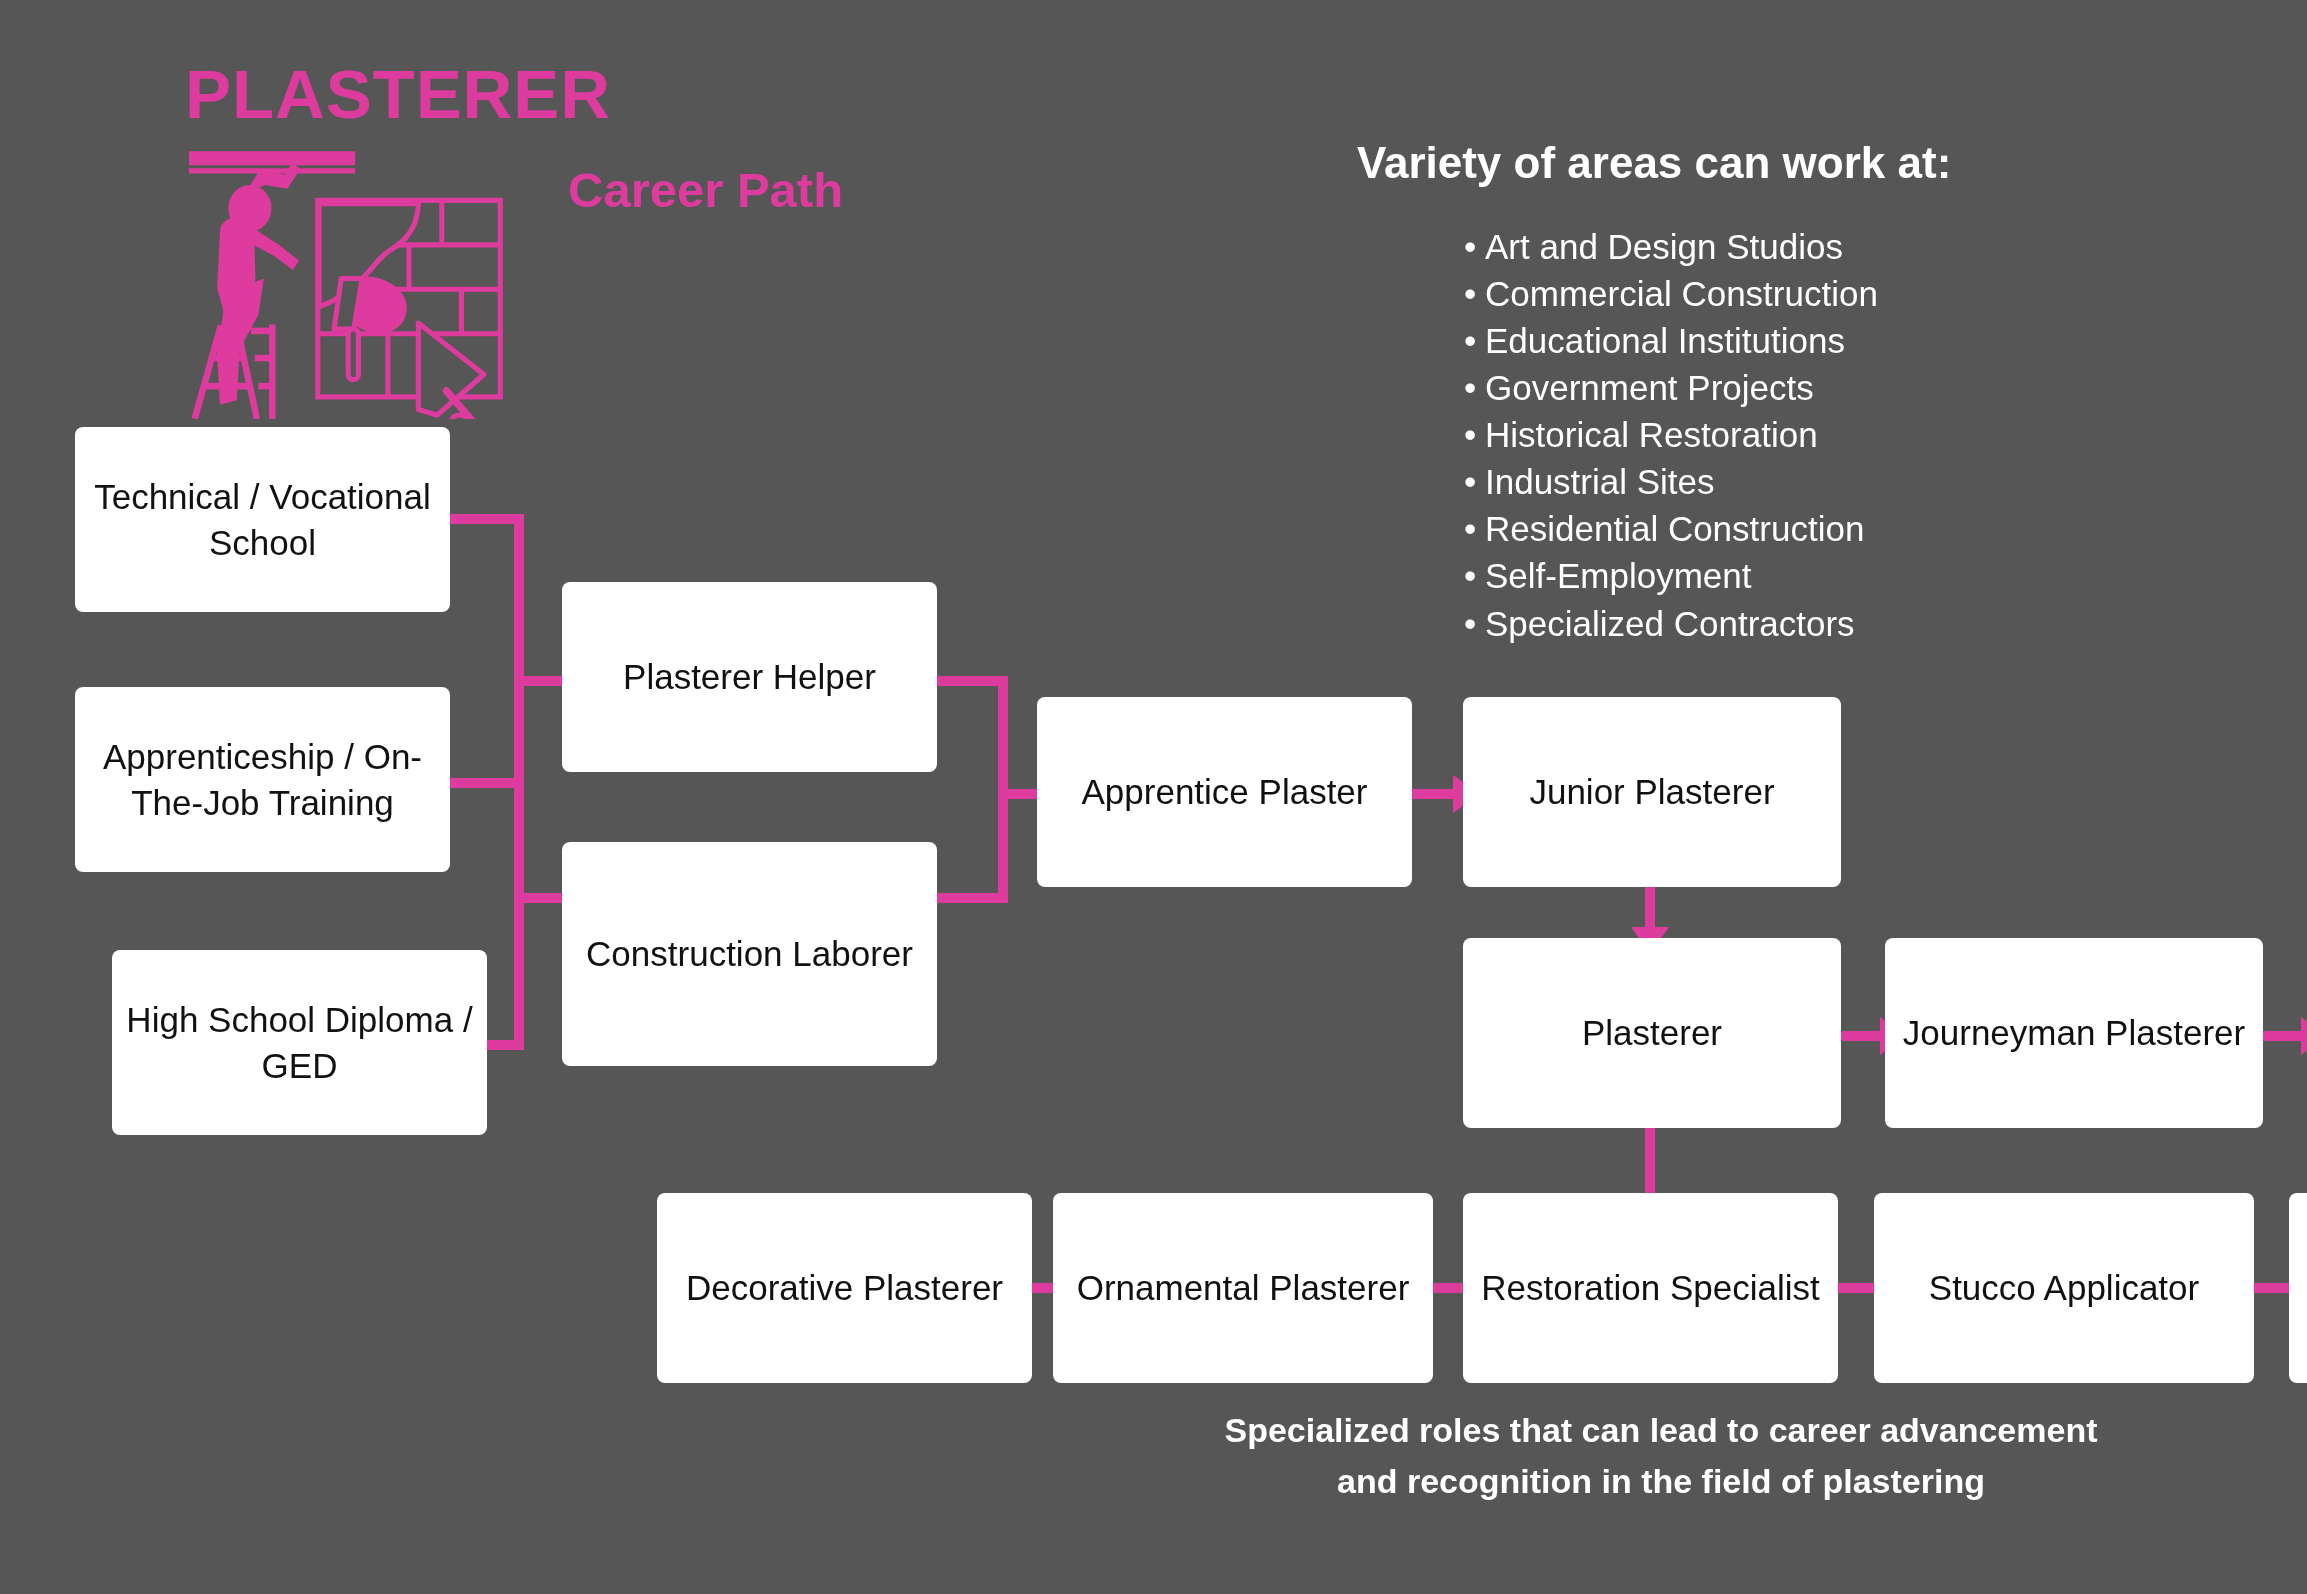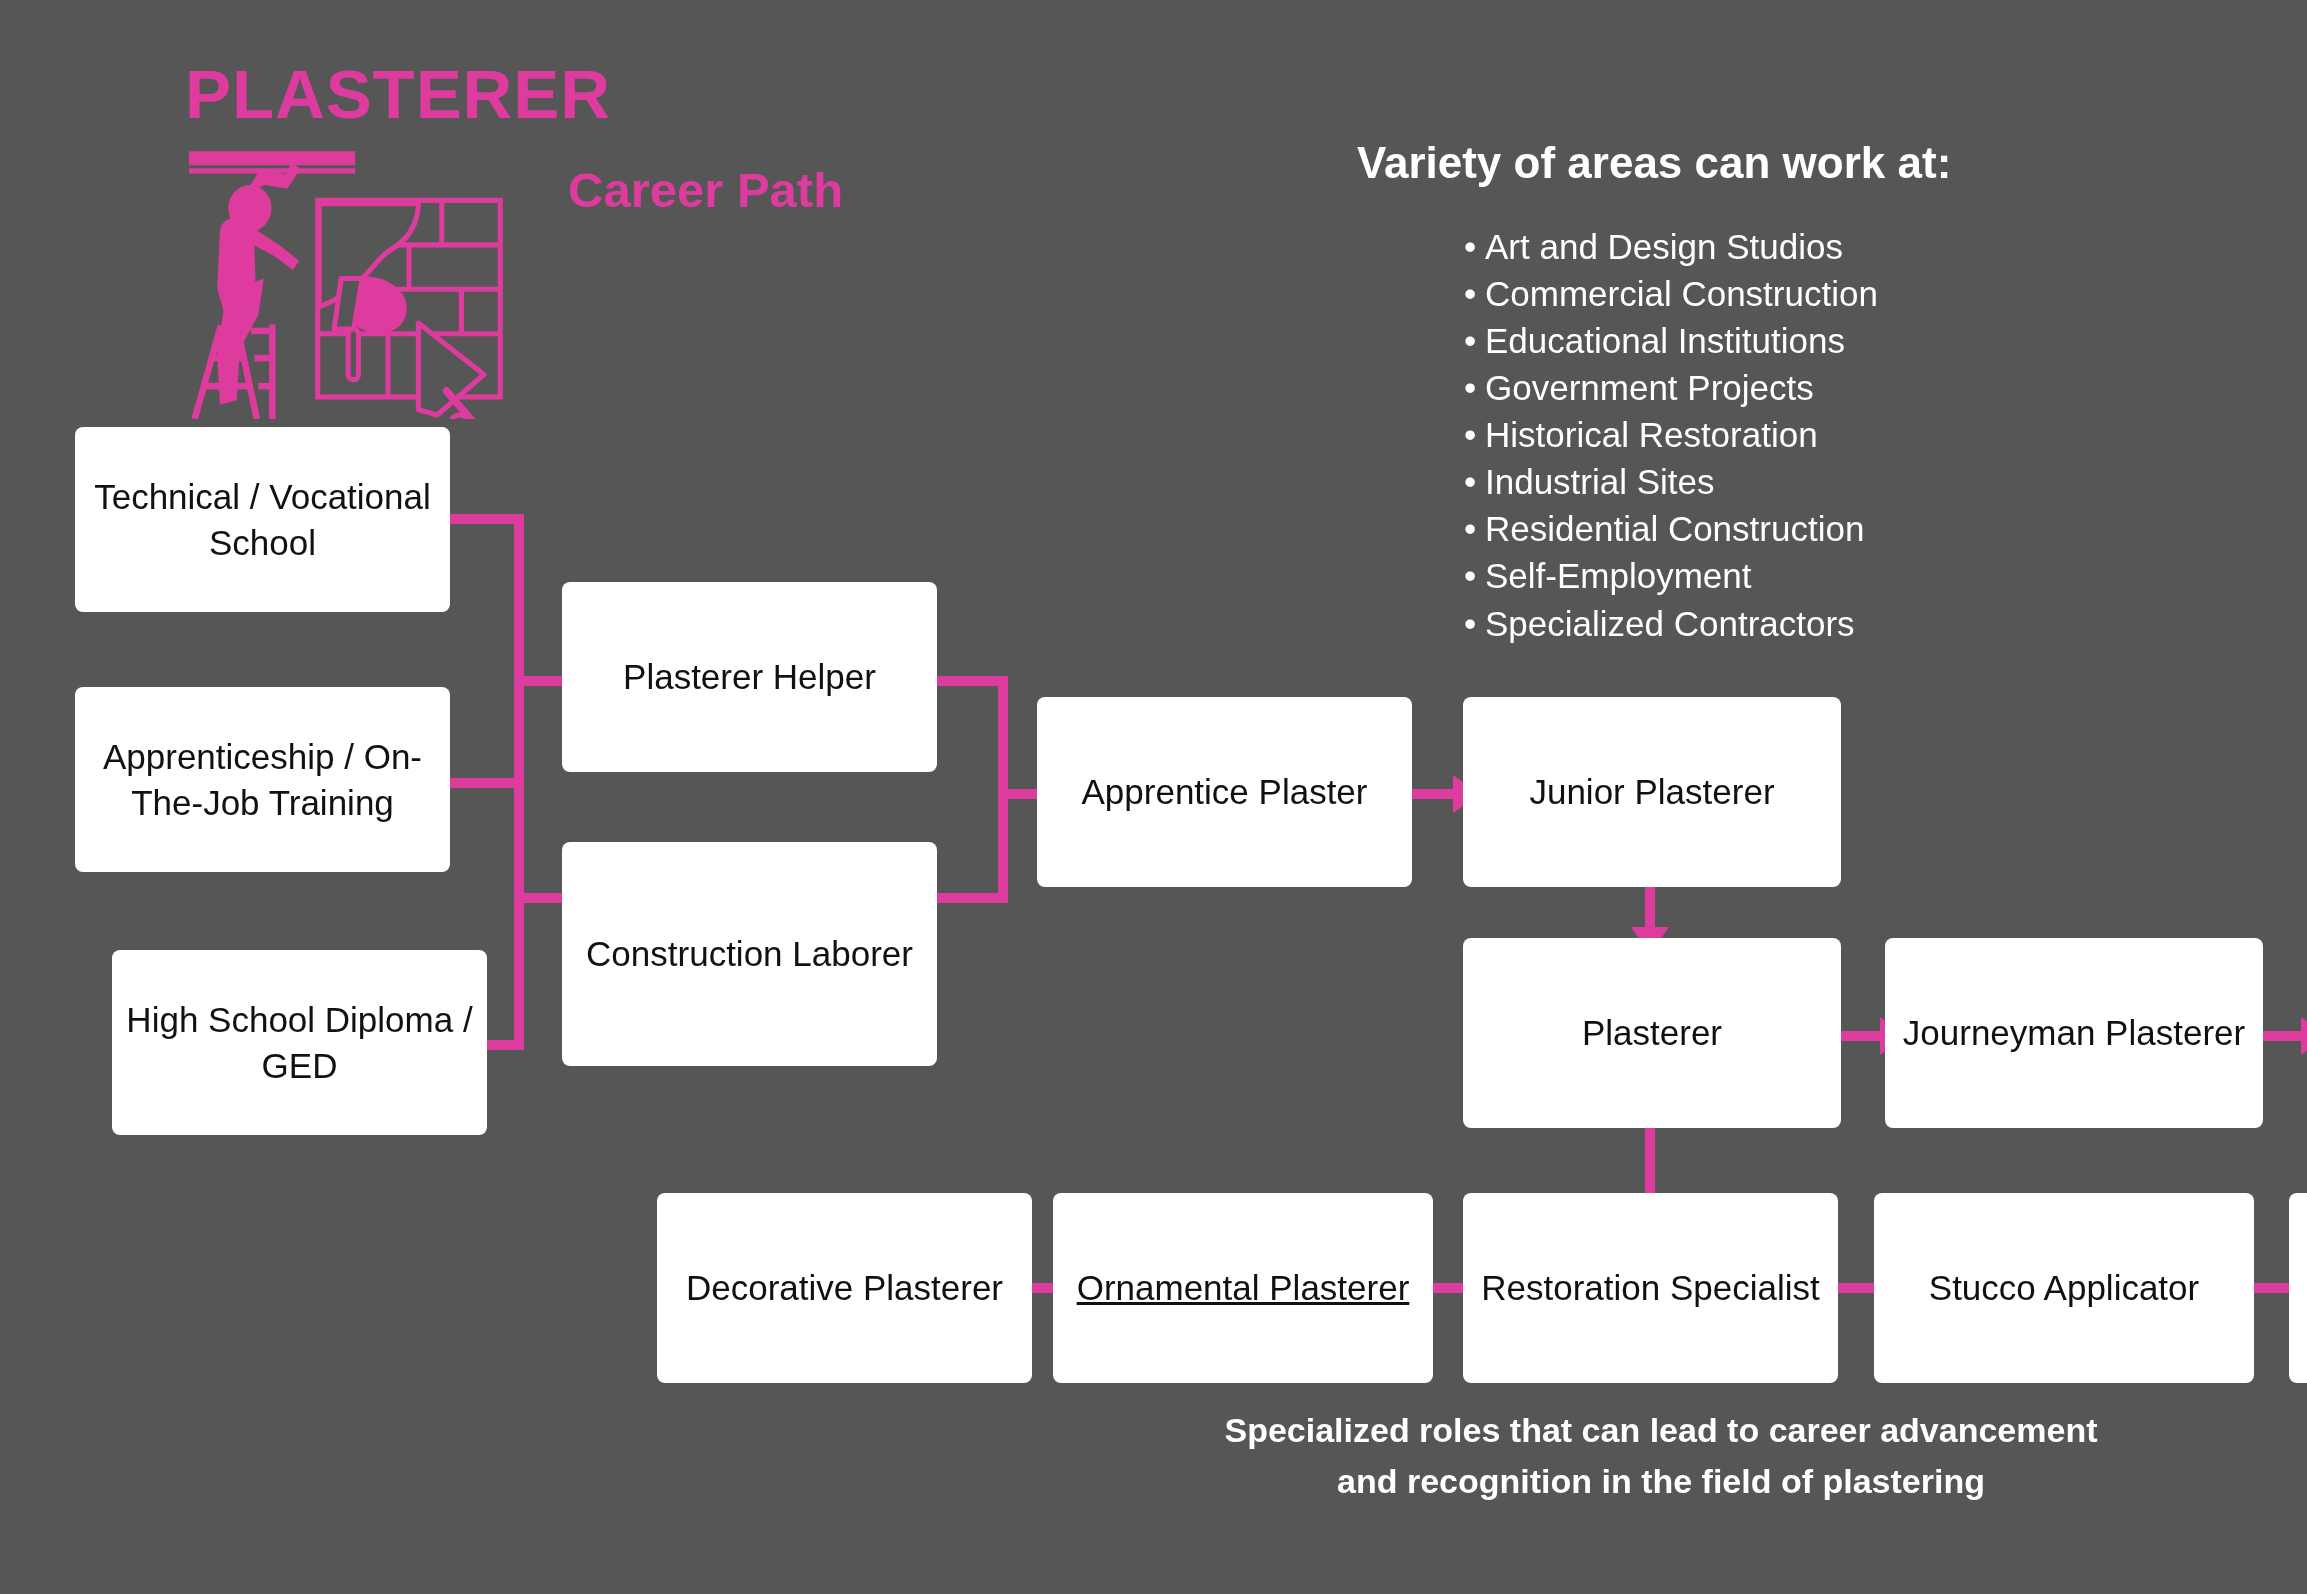--- a/index.html
+++ b/index.html
@@ -229,7 +229,7 @@
 
   <div class="node" style="left:640px;top:1193px;width:375px;height:190px;margin-left:17px;">Decorative Plasterer</div>
 
-  <div class="node" style="left:1053px;top:1193px;width:380px;height:190px;text-decoration:underline;">Ornamental Plasterer</div>
+  <div class="node" style="left:1053px;top:1193px;width:380px;height:190px;">Ornamental Plasterer</div>
 
   <div class="node" style="left:1463px;top:1193px;width:375px;height:190px;">Restoration Specialist</div>
 

